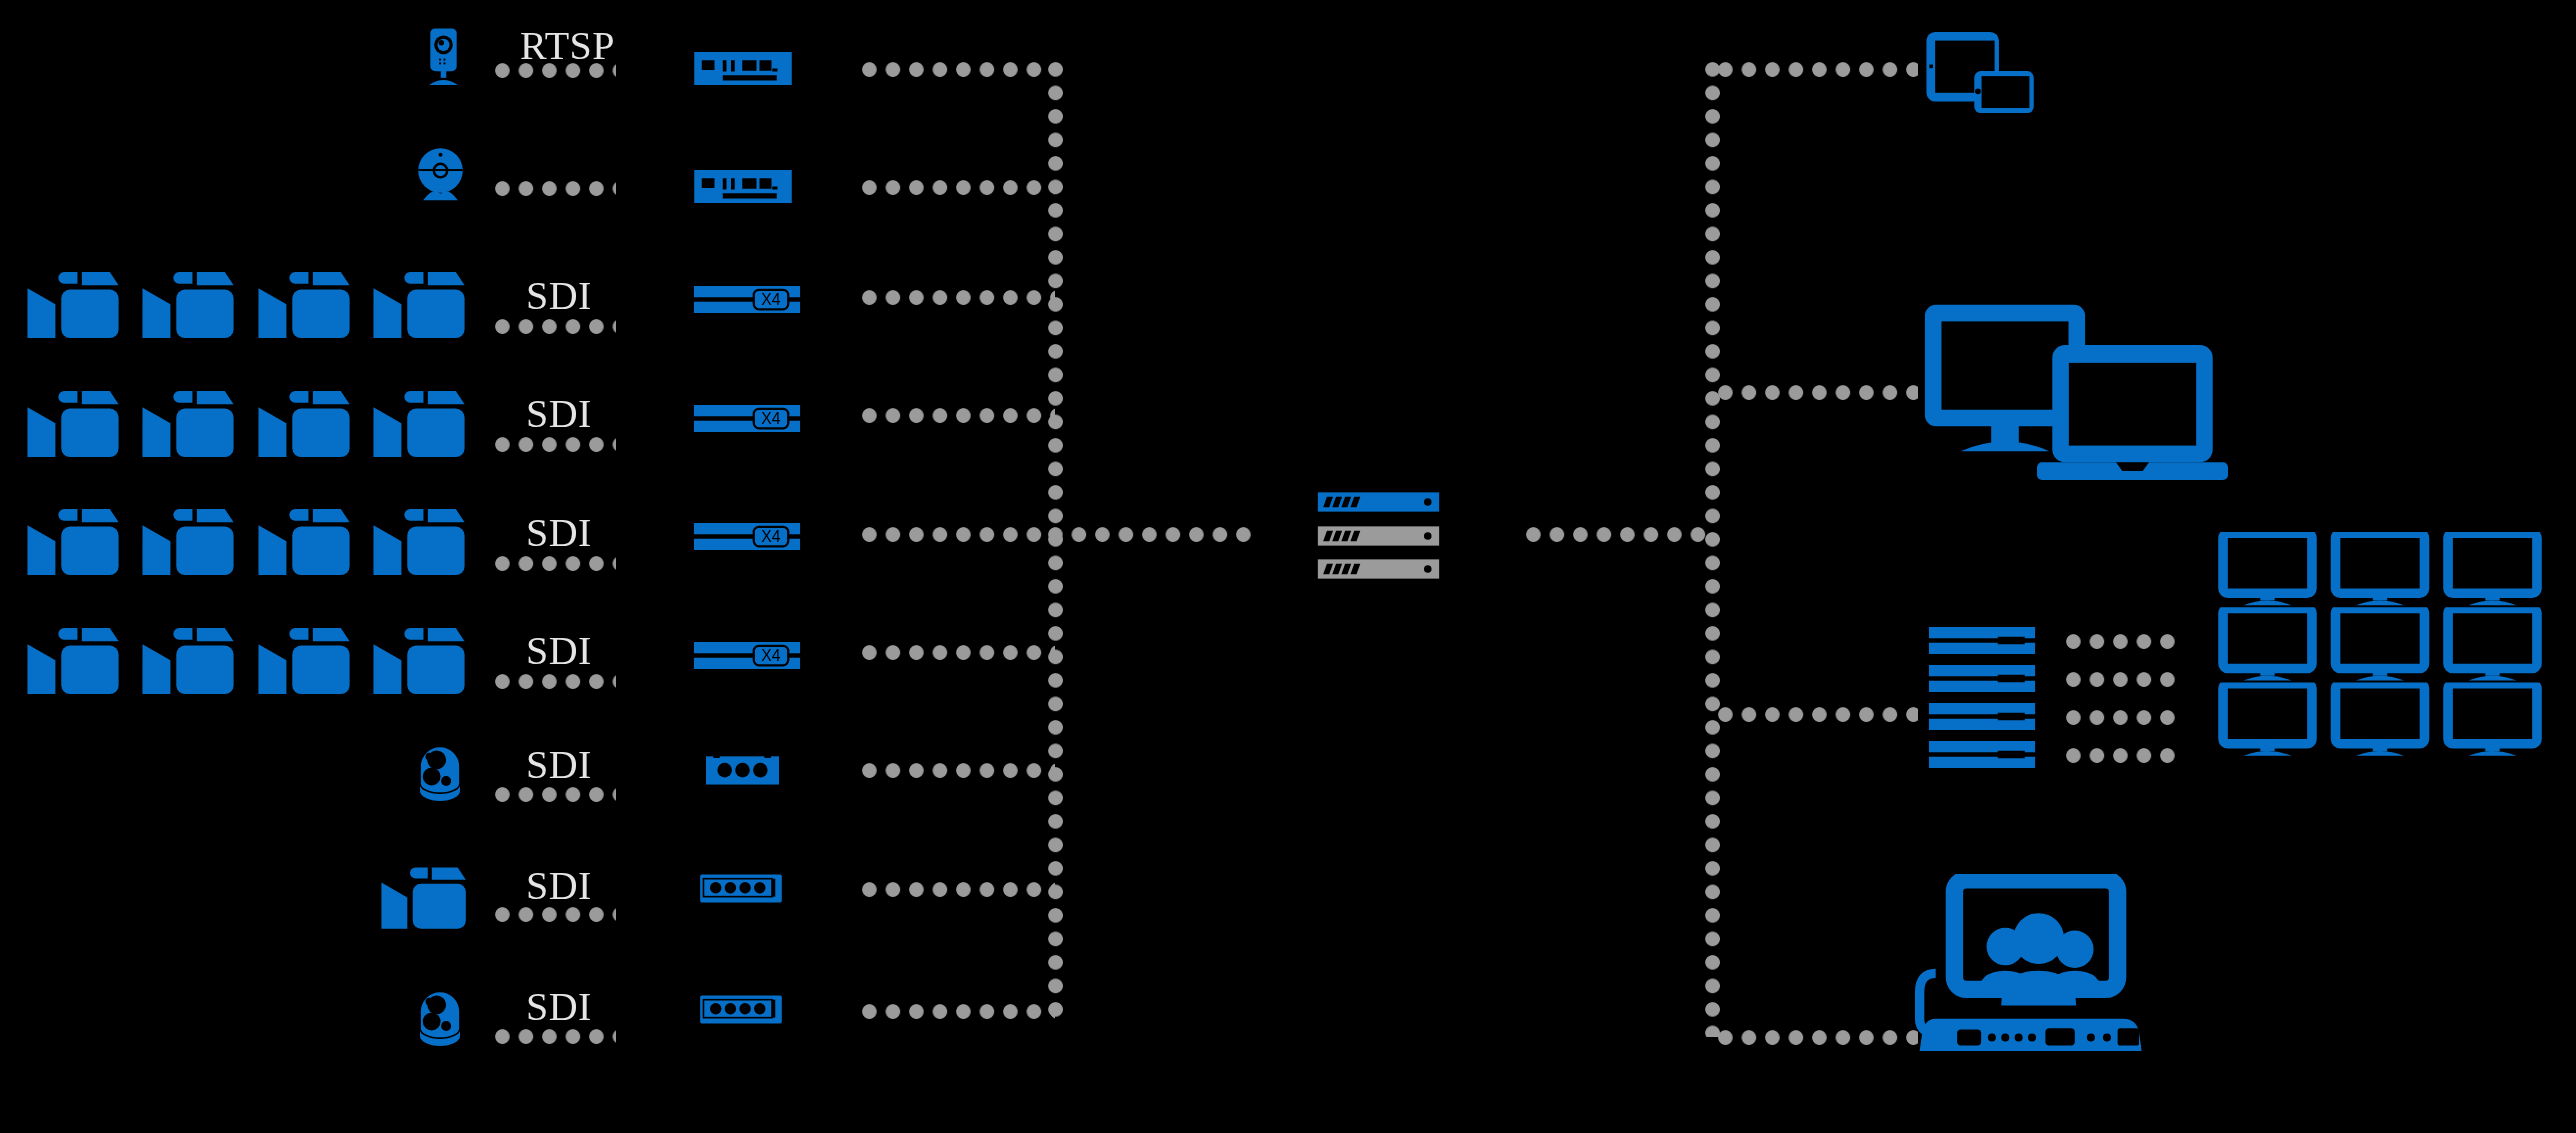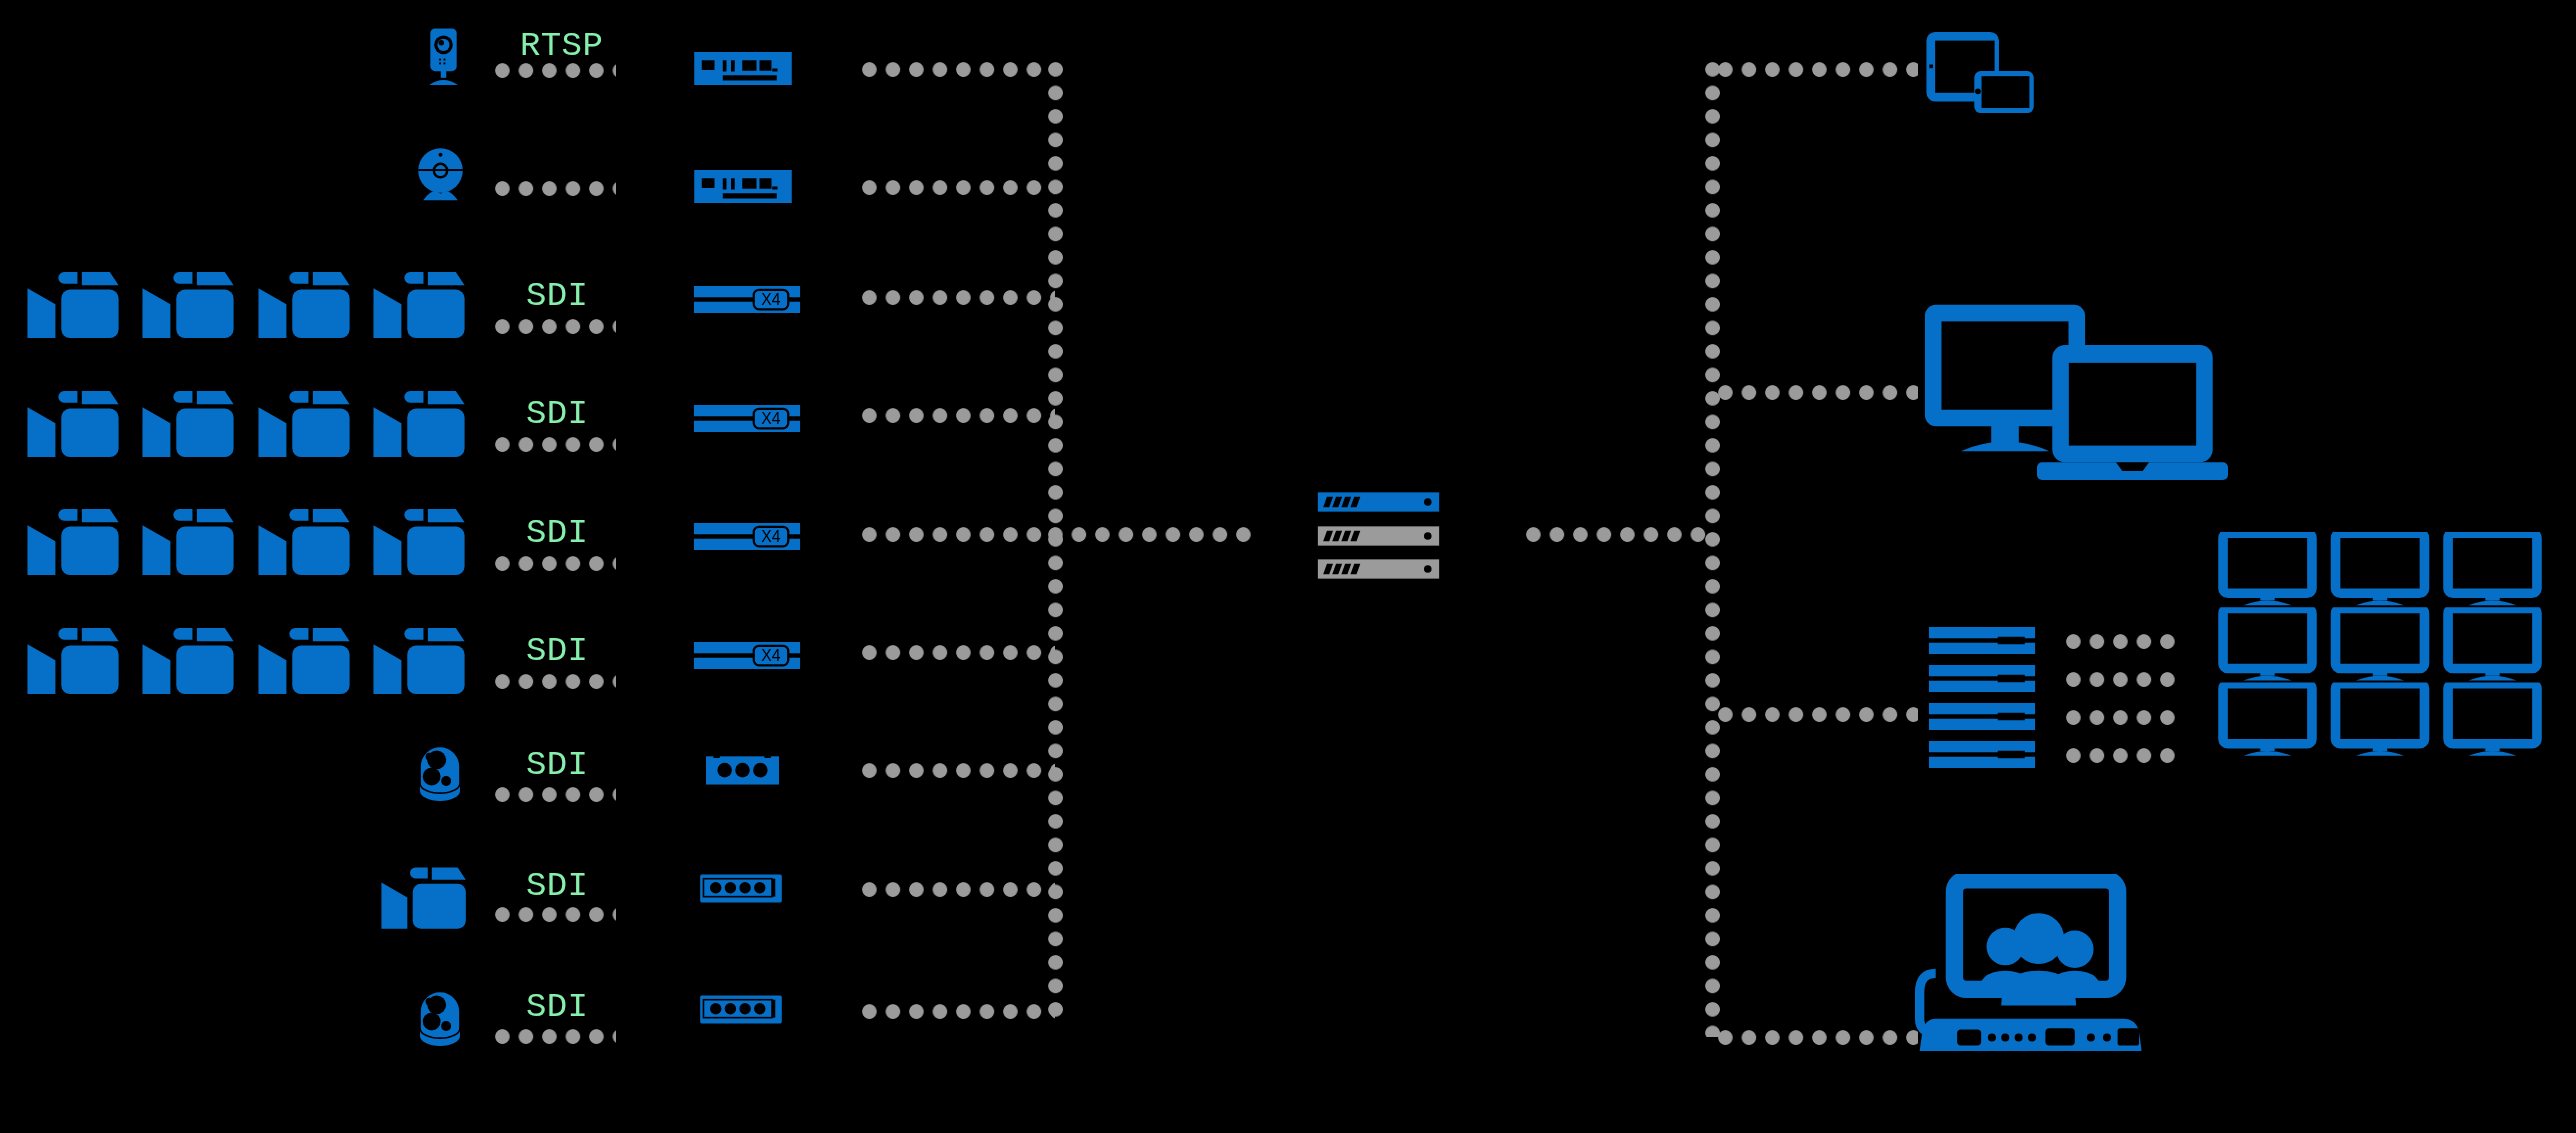--- a/index.html
+++ b/index.html
@@ -10,8 +10,8 @@
   #stage{position:absolute;left:0;top:0;width:2576px;height:1133px;background:#000;}
   .node{position:absolute;}
   .lbl{
-    position:absolute;color:#86efac;font-family:Liberation Mono, monospace;
-    font-size:34px;line-height:32px;letter-spacing:0.4px;white-space:nowrap;
+    position:absolute;color:#e5e5e5;font-family:Liberation Serif, serif;
+    font-size:40px;line-height:32px;letter-spacing:0.4px;white-space:nowrap;
   }
   
   .dots-h{

